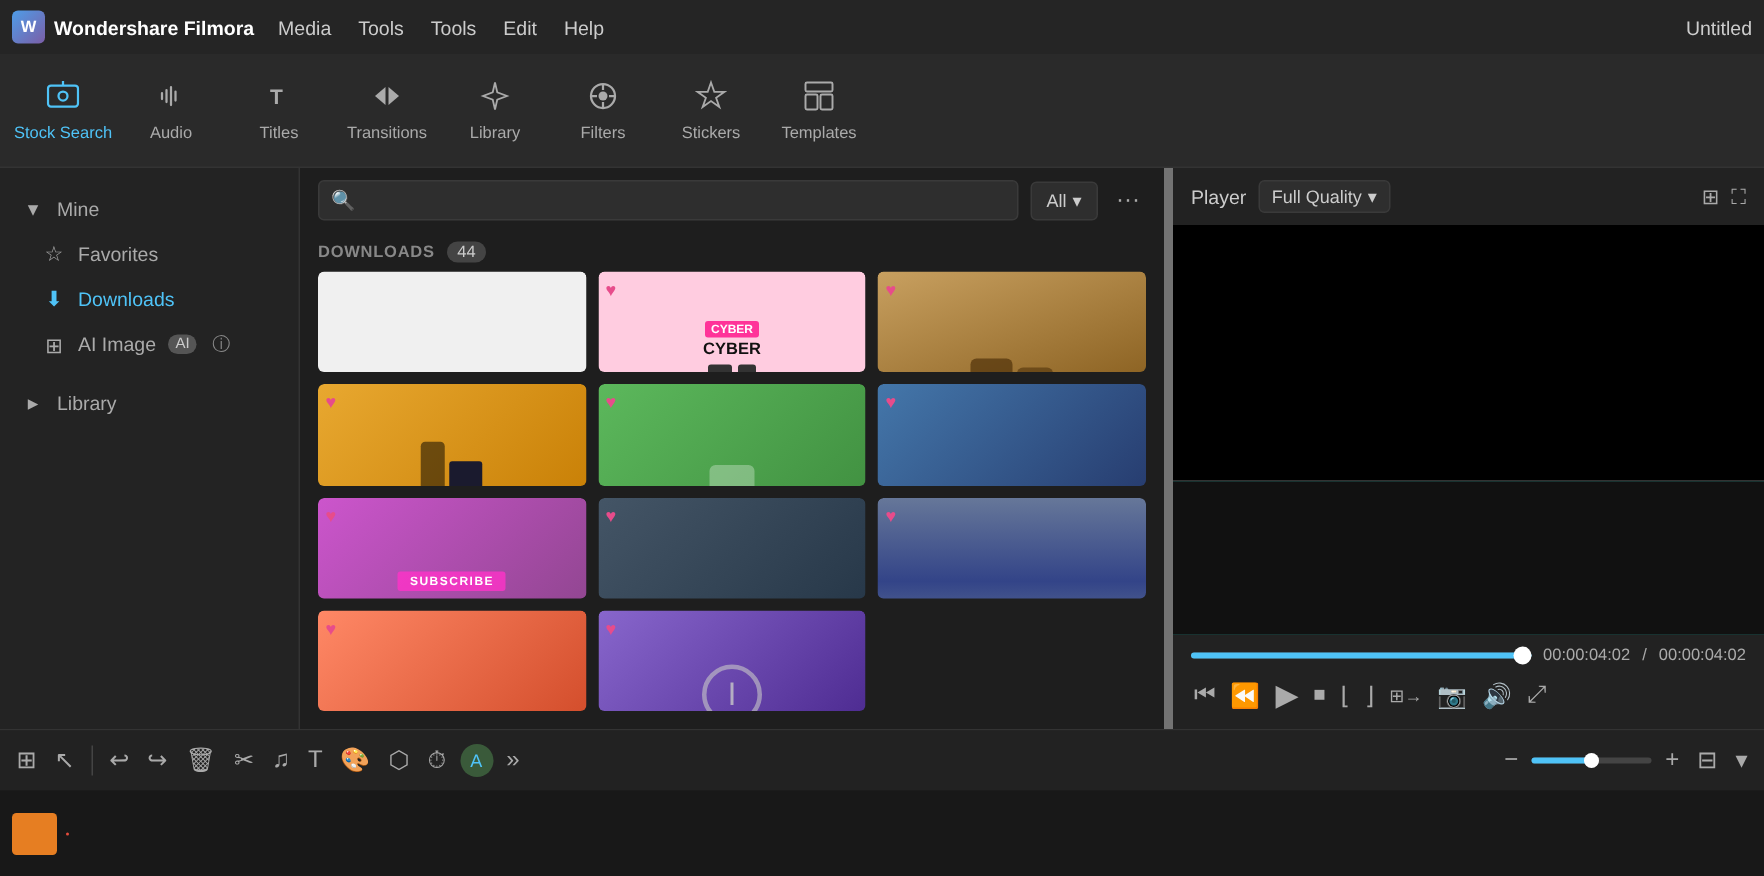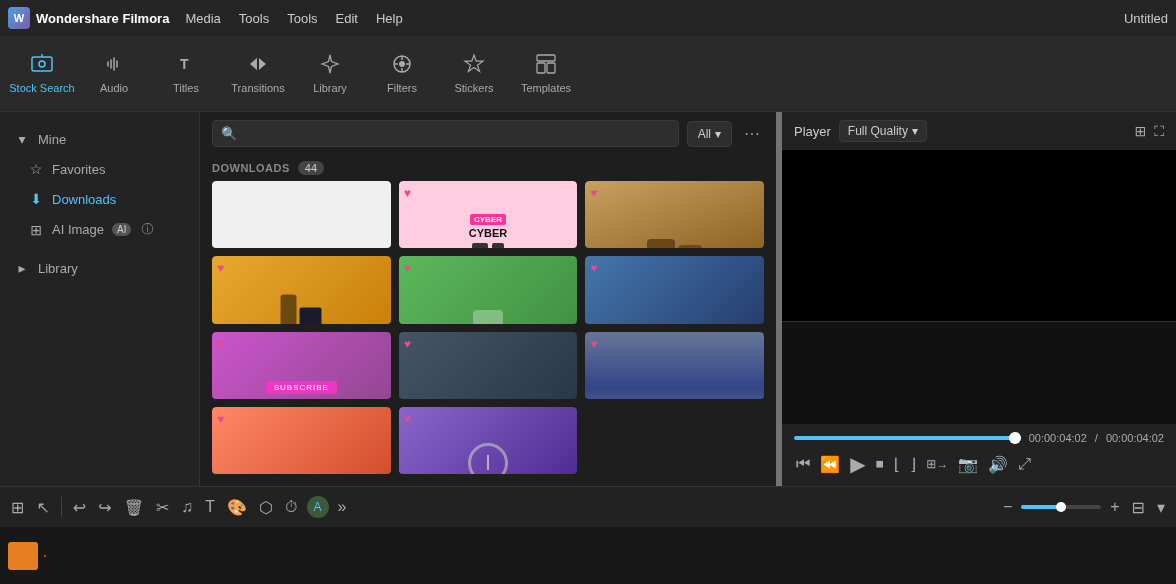--- a/index.html
+++ b/index.html
@@ -601,7 +601,7 @@
 
       <div class="media-item">
         <div class="media-thumb thumb-subscribe" style="position:relative; display:flex; align-items:center; justify-content:center;">
-          <div style="background:rgba(255,50,200,0.8);color:white;font-size:8px;padding:2px 8px;border-radius:2px;font-weight:400;letter-spacing:1px;">SUBSCRIBE</div>
+          <div style="background:rgba(255,50,200,0.8);color:white;font-size:8px;padding:2px 8px;border-radius:2px;font-weight:700;letter-spacing:1px;">SUBSCRIBE</div>
           <span class="heart-icon">♥</span>
 
         </div>

